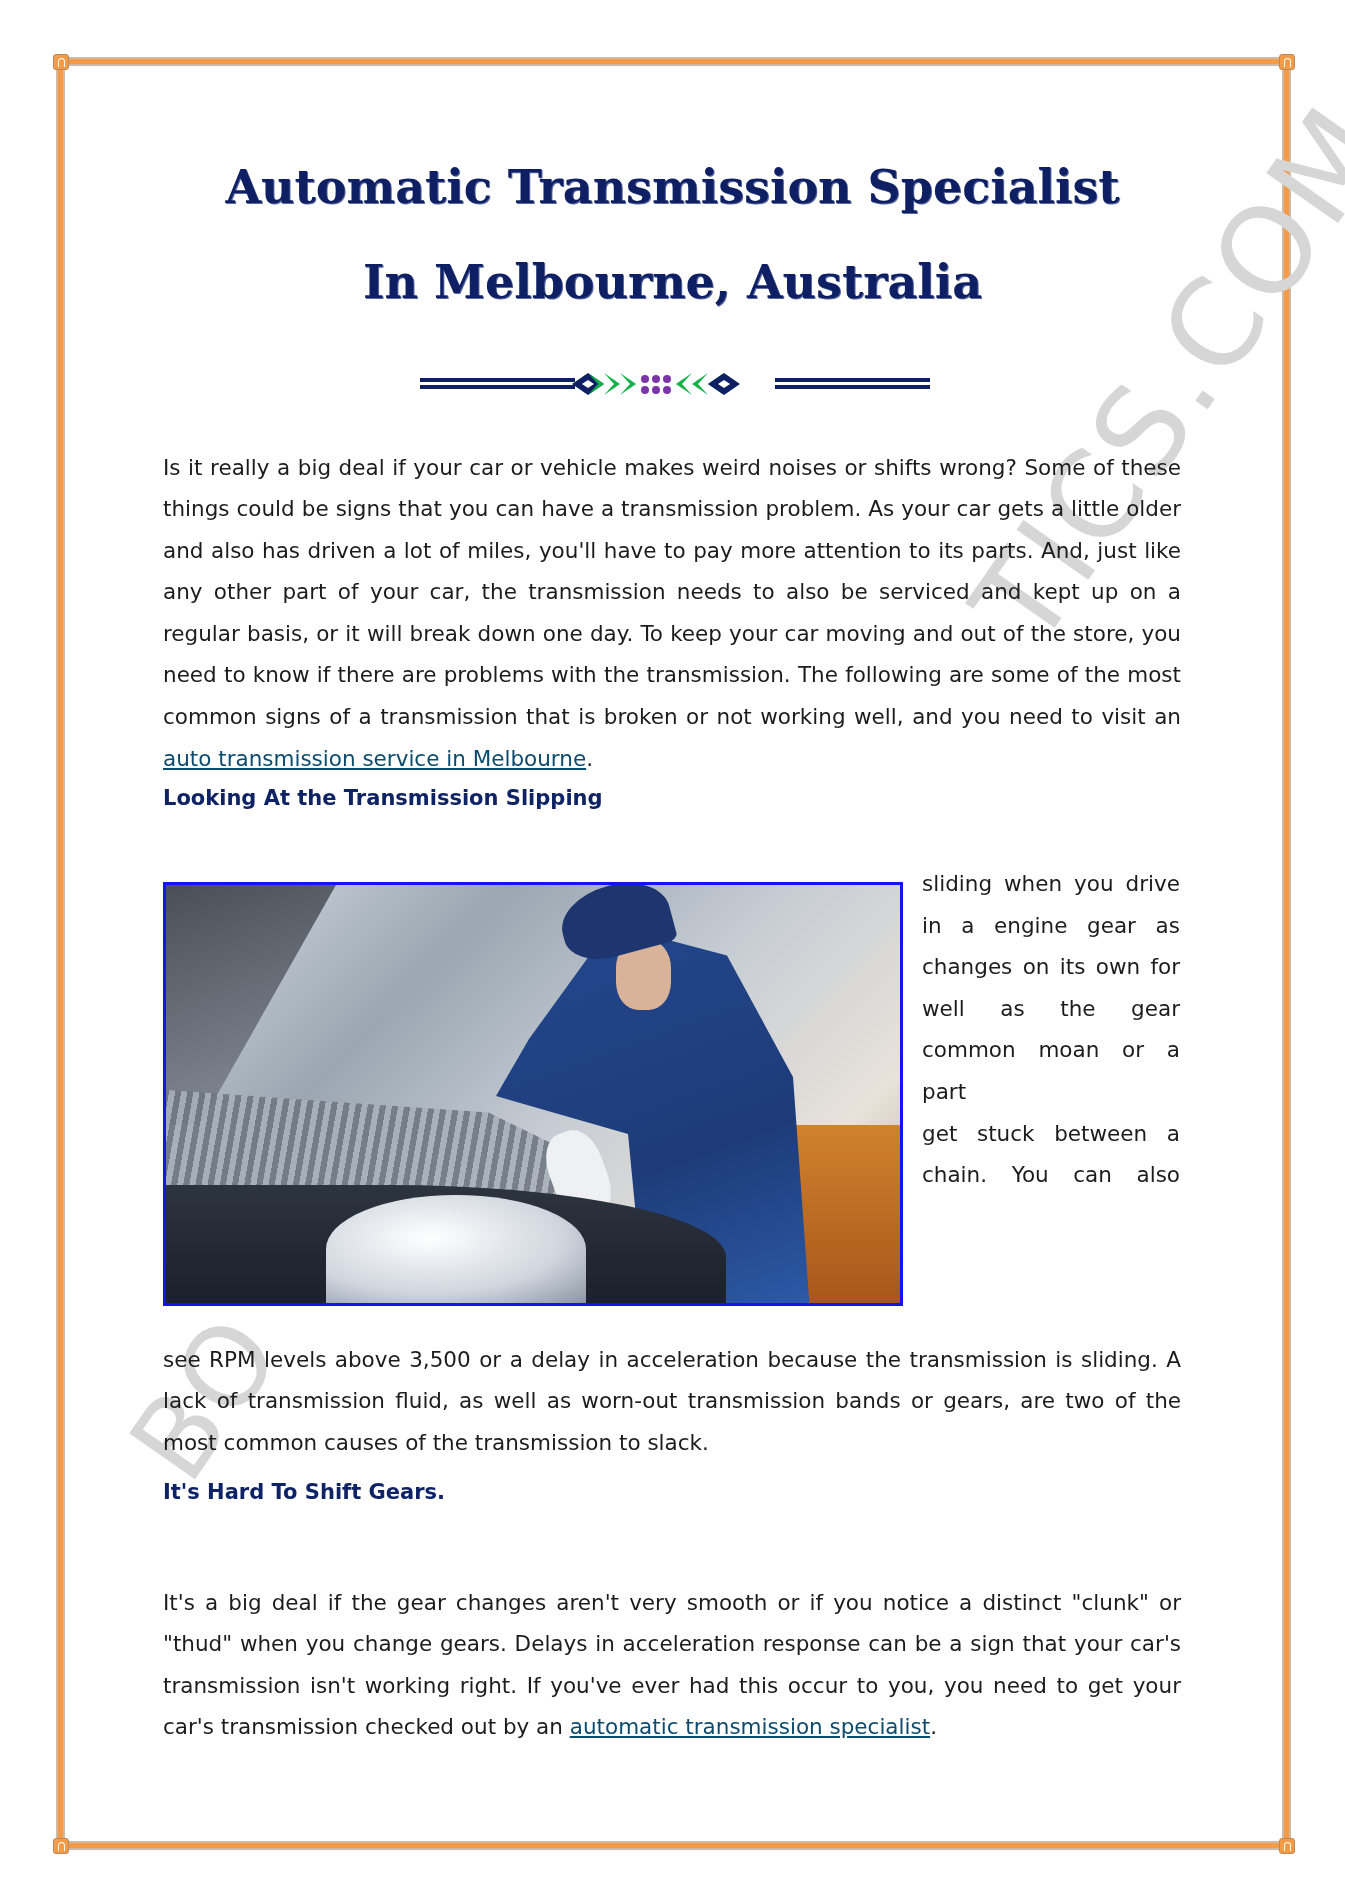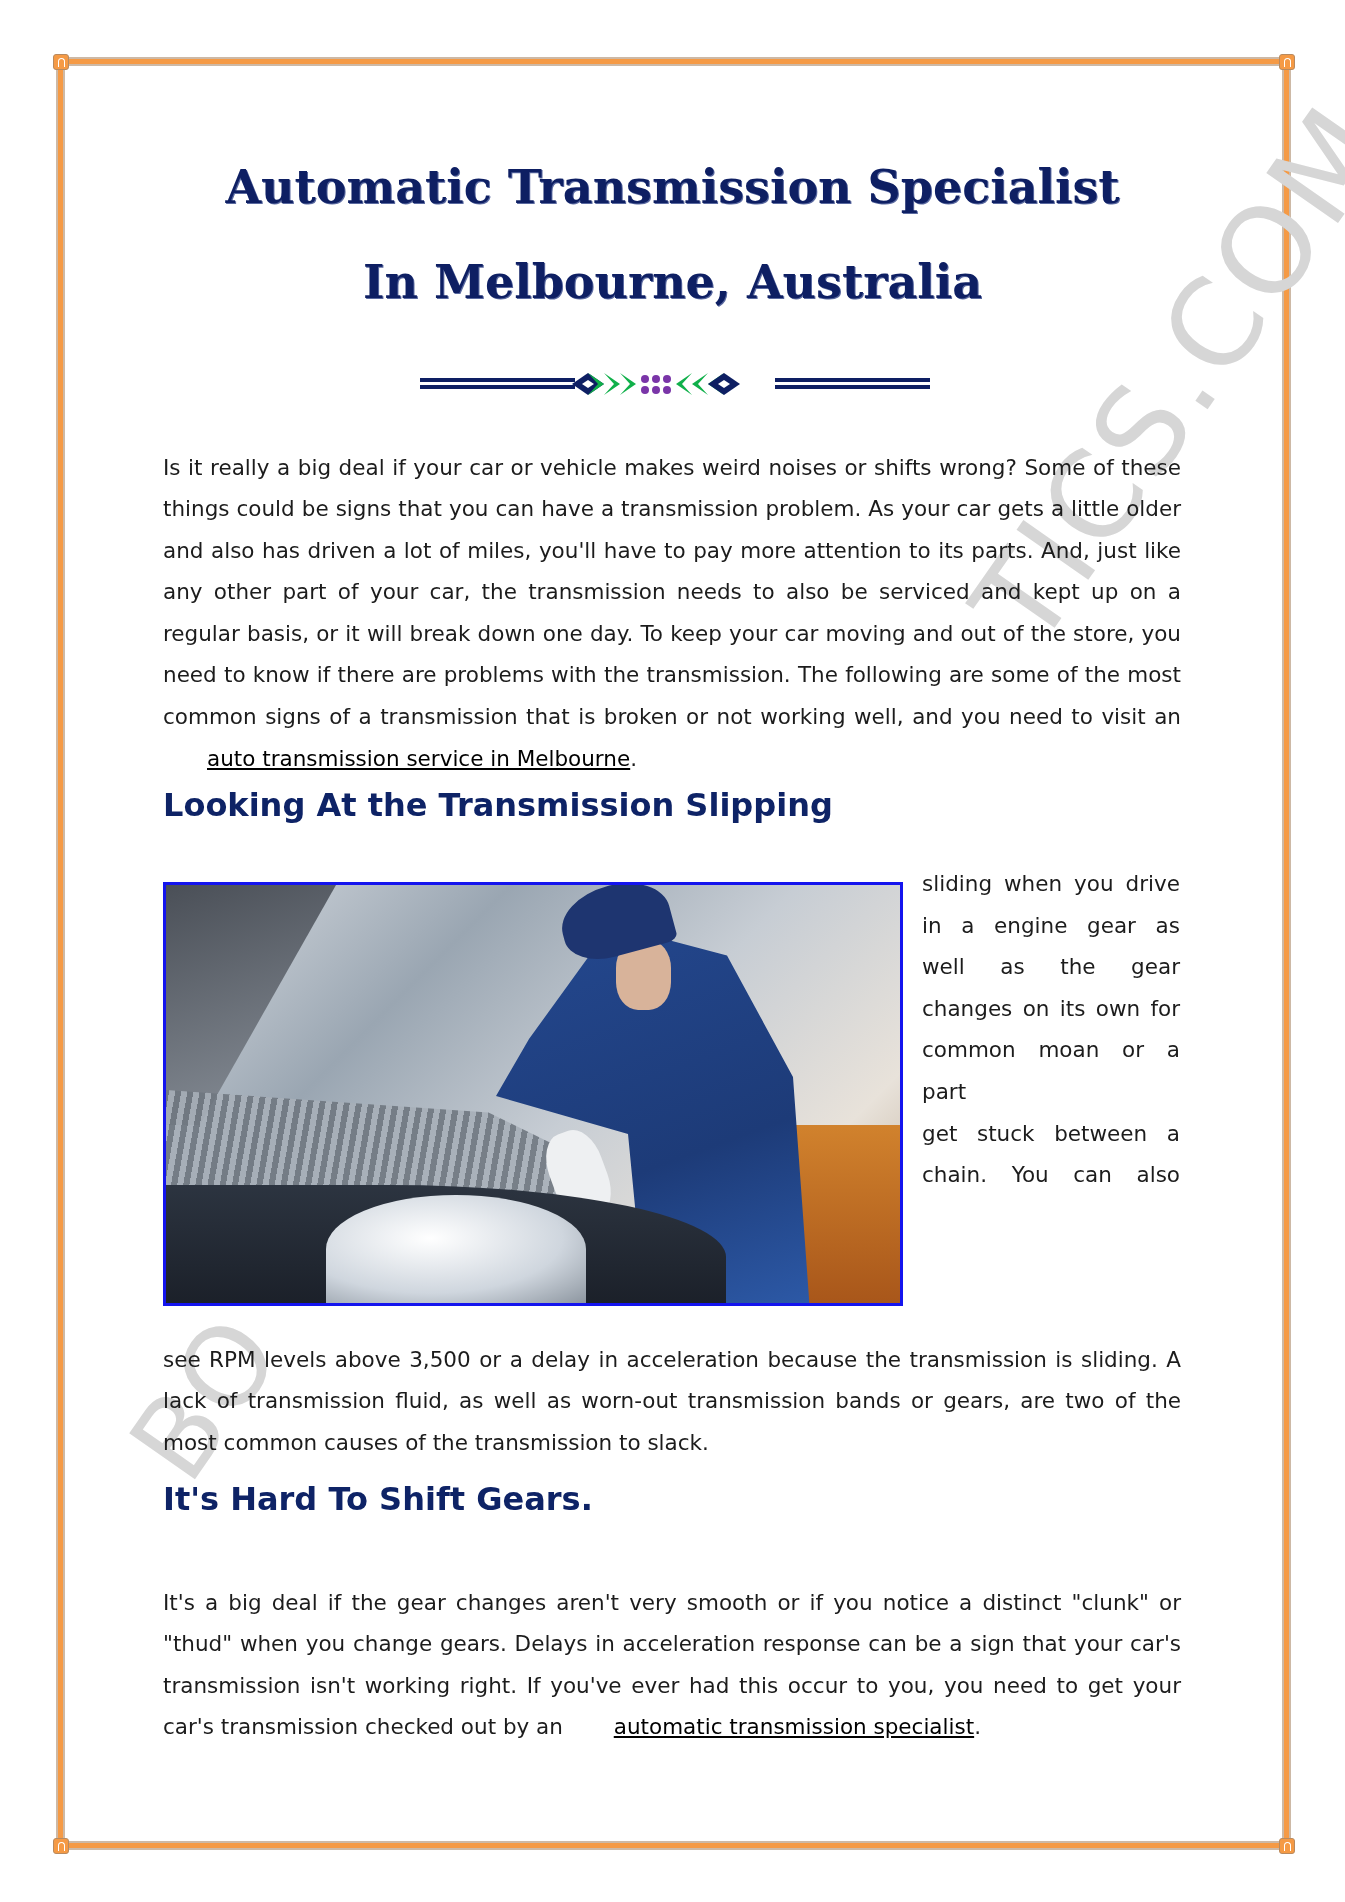--- a/index.html
+++ b/index.html
@@ -30,7 +30,7 @@
 
   .para { position:absolute; left:163px; width:1018px; font-size:21.5px; line-height:41.6px;
           text-align:justify; color:#1c1c1c; font-family:"DejaVu Sans", sans-serif; }
-  .para a { color:#000000; text-decoration:underline;margin-left:44px; }
+  .para a { color:#0c4a6e; text-decoration:underline; }
   .p1 { top:425px; }
   .h2 { position:absolute; left:163px; font-family:"DejaVu Sans", sans-serif; font-weight:bold;
         color:#0e2366; font-size:32px; }

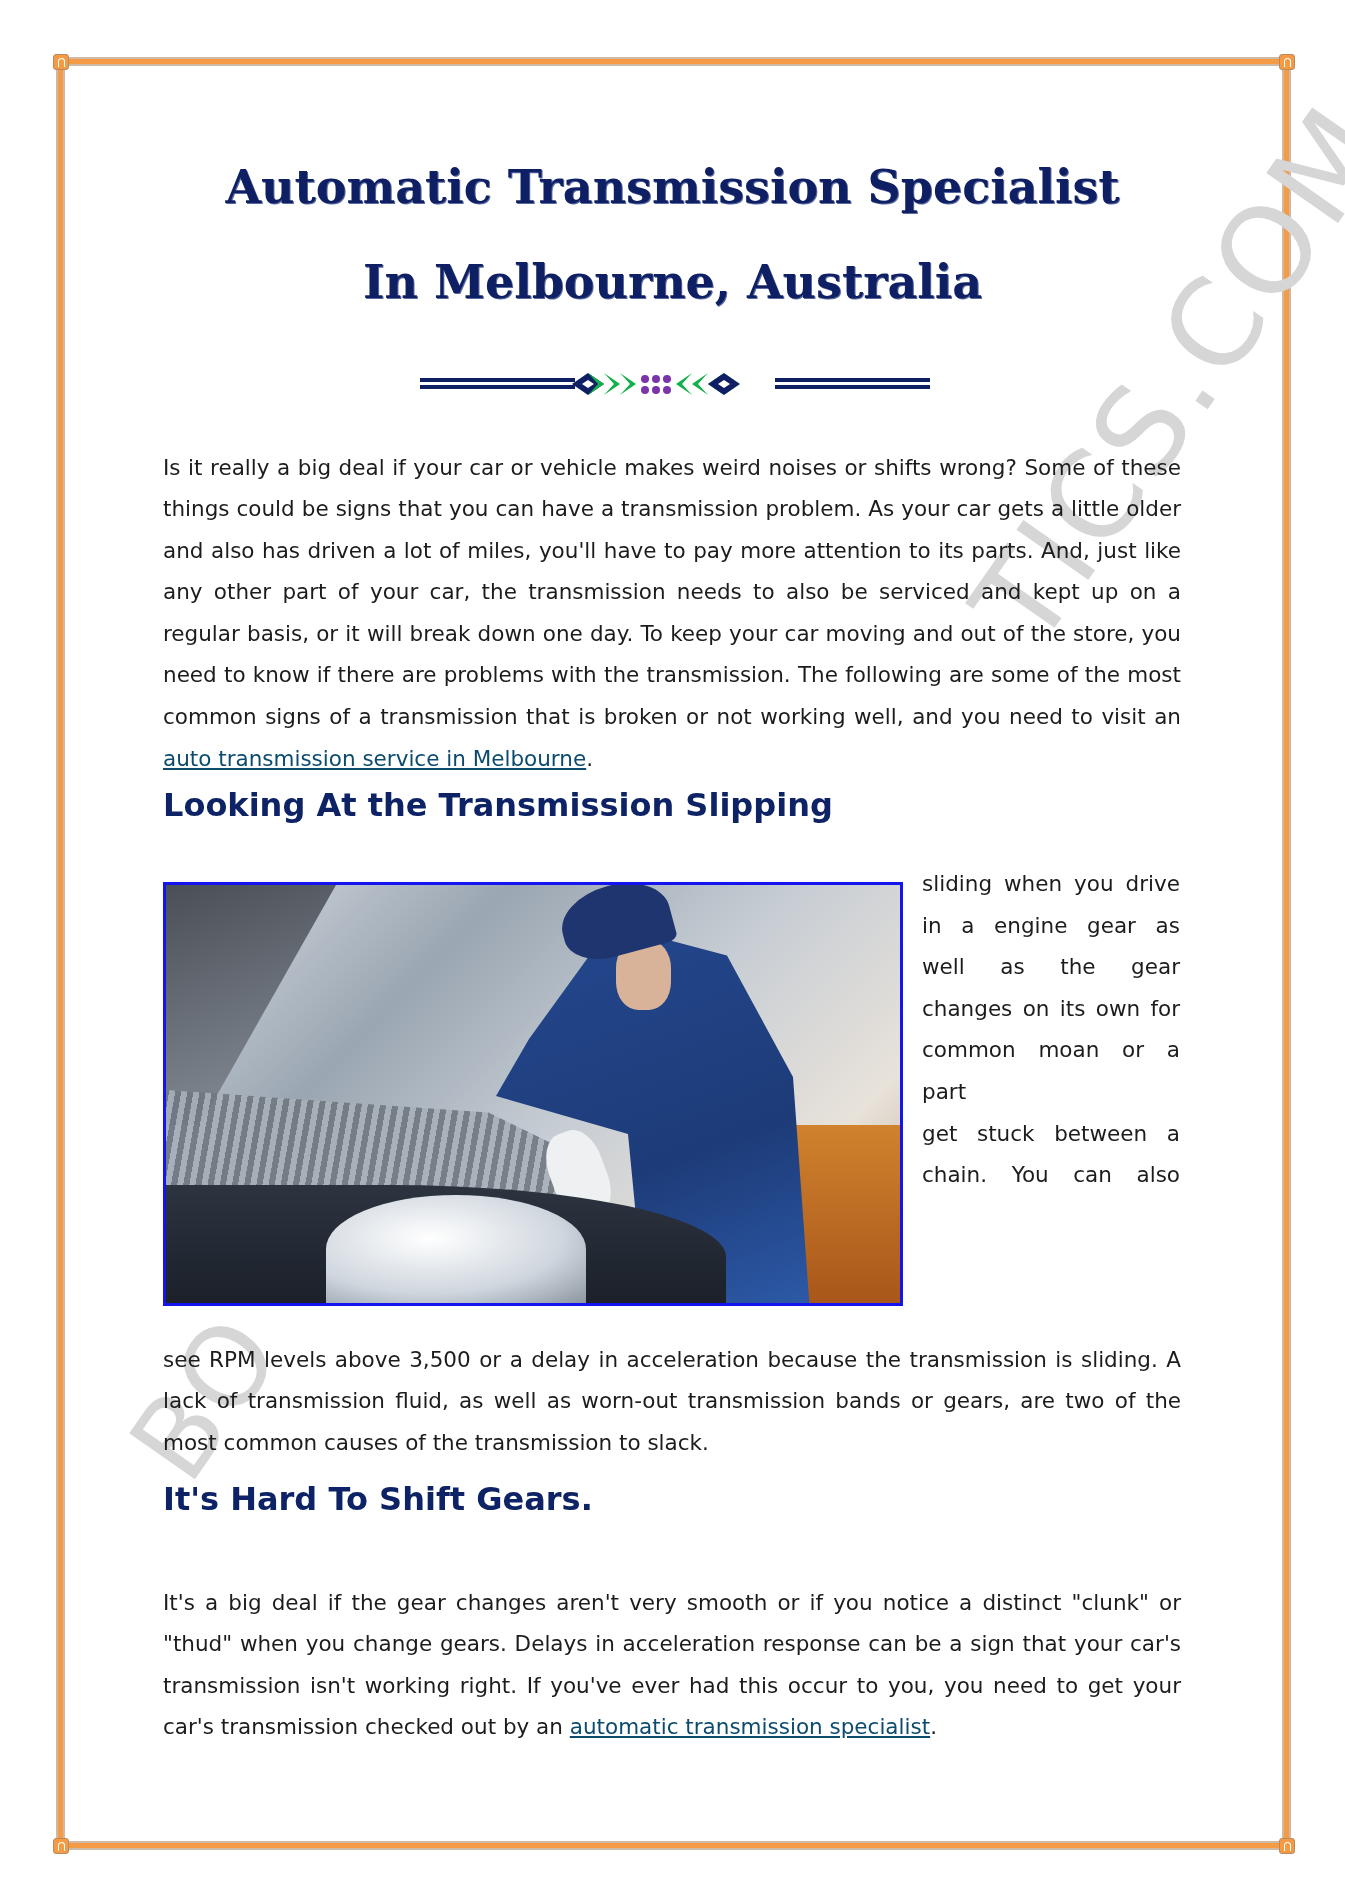--- a/index.html
+++ b/index.html
@@ -33,7 +33,7 @@
   .para a { color:#0c4a6e; text-decoration:underline; }
   .p1 { top:425px; }
   .h2 { position:absolute; left:163px; font-family:"DejaVu Sans", sans-serif; font-weight:bold;
-        color:#0e2366; font-size:32px; }
+        color:#0e2366; font-size:21px; }
   .h2-1 { top:786px; }
   .h2-2 { top:1480px; }
 

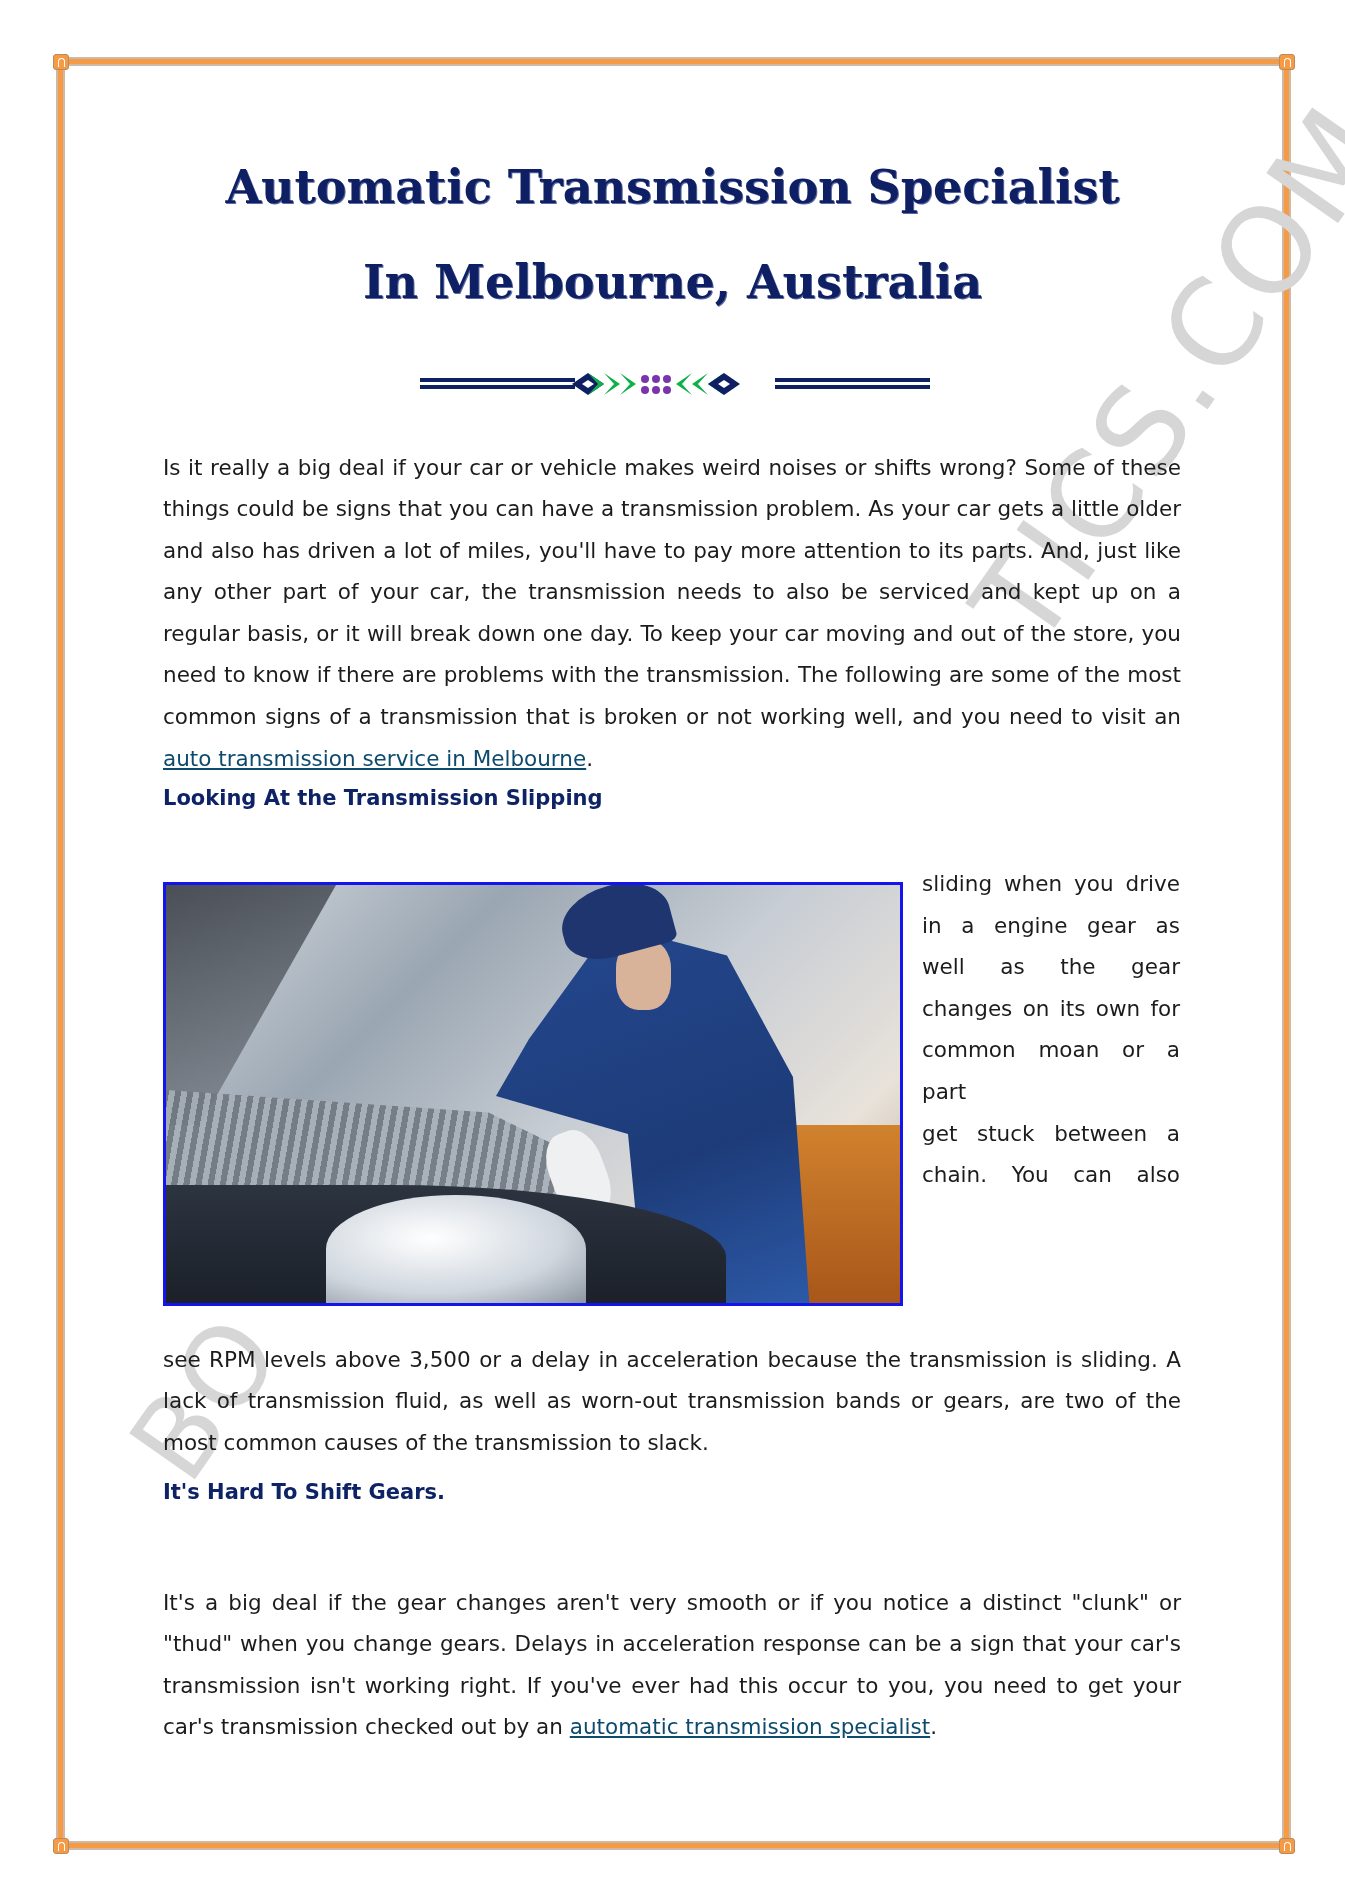--- a/index.html
+++ b/index.html
@@ -125,8 +125,8 @@
 <div class="side-text">
   <span>sliding when you drive</span>
   <span>in a engine gear as</span>
+  <span>changes on its own for</span>
   <span>well as the gear</span>
-  <span>changes on its own for</span>
   <span>common moan or a part</span>
   <span>get stuck between a</span>
   <span>chain. You can also</span>

